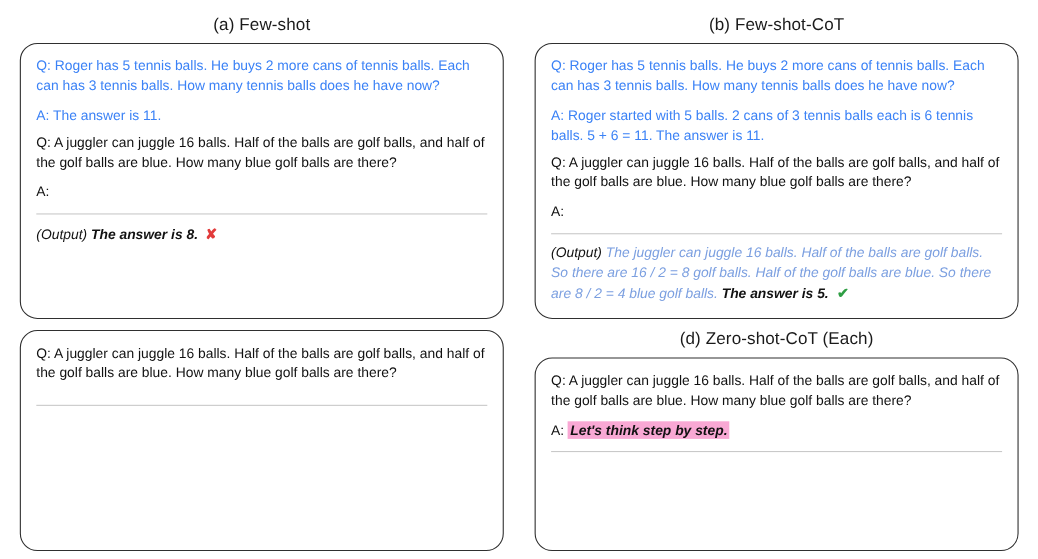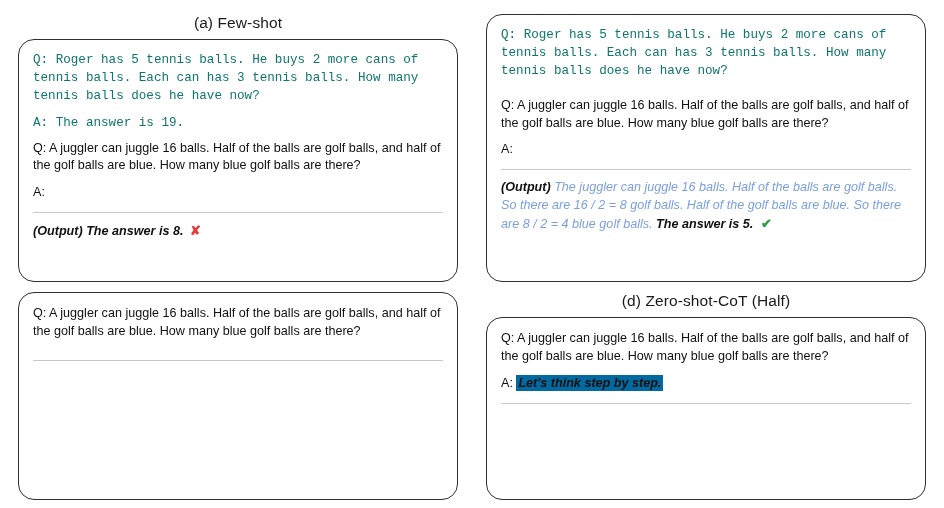--- a/index.html
+++ b/index.html
@@ -125,6 +125,7 @@
   </div>
 
   <div class="panel">
+    <div class="panel-caption">(b) Few-shot-CoT</div>
     <div class="box box-b">
       <div class="line para green">Q: Roger has 5 tennis balls. He buys 2 more cans of tennis balls. Each can has 3 tennis balls. How many tennis balls does he have now?</div>
       <div class="spacer-sm"></div>

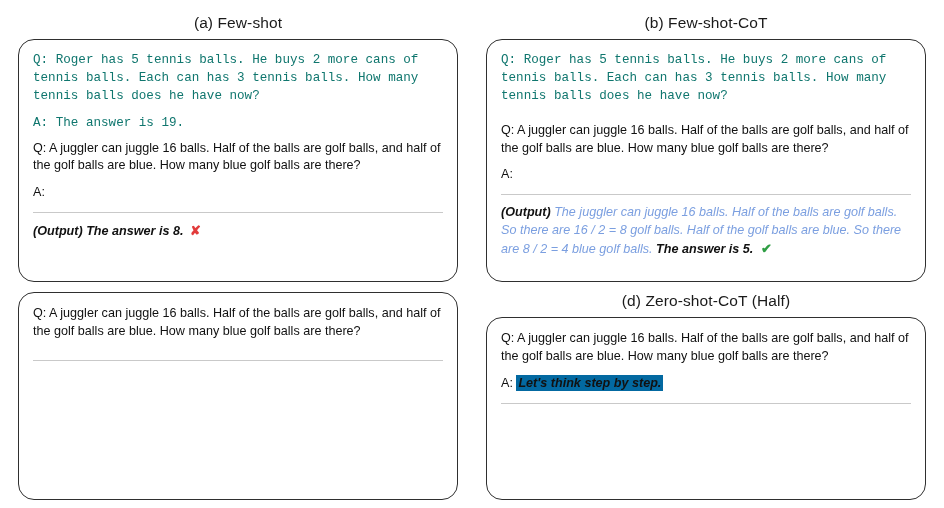--- a/index.html
+++ b/index.html
@@ -60,7 +60,7 @@
     margin-bottom: 9px;
   }
   .para:last-child { margin-bottom: 0; }
-  .green { color: #0f766e; font-family: Liberation Mono, monospace; }
+  .green { color: #3b82f6; }
   .blue  { color: #7b9fe0; }
   .black { color: #111111; }
   .ital  { font-style: italic; }

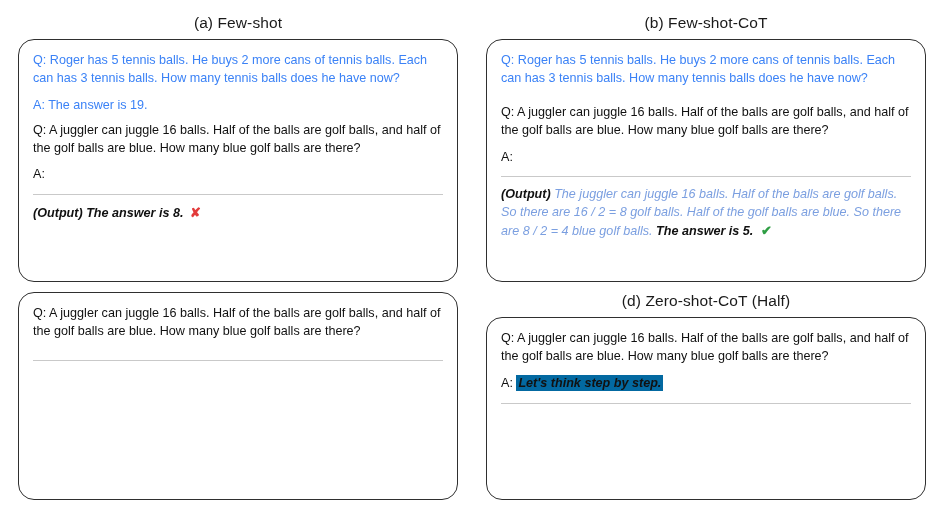--- a/index.html
+++ b/index.html
@@ -111,7 +111,7 @@
     <div class="panel-caption">(a) Few-shot</div>
     <div class="box box-a">
       <div class="line para green">Q: Roger has 5 tennis balls. He buys 2 more cans of tennis balls. Each can has 3 tennis balls. How many tennis balls does he have now?</div>
-      <div class="line green">A: The answer is 19.</div>
+      <div class="line green">A: The answer is 11.</div>
       <div class="spacer-sm"></div>
       <div class="line para black">Q: A juggler can juggle 16 balls. Half of the balls are golf balls, and half of the golf balls are blue. How many blue golf balls are there?</div>
       <div class="line black">A:</div>

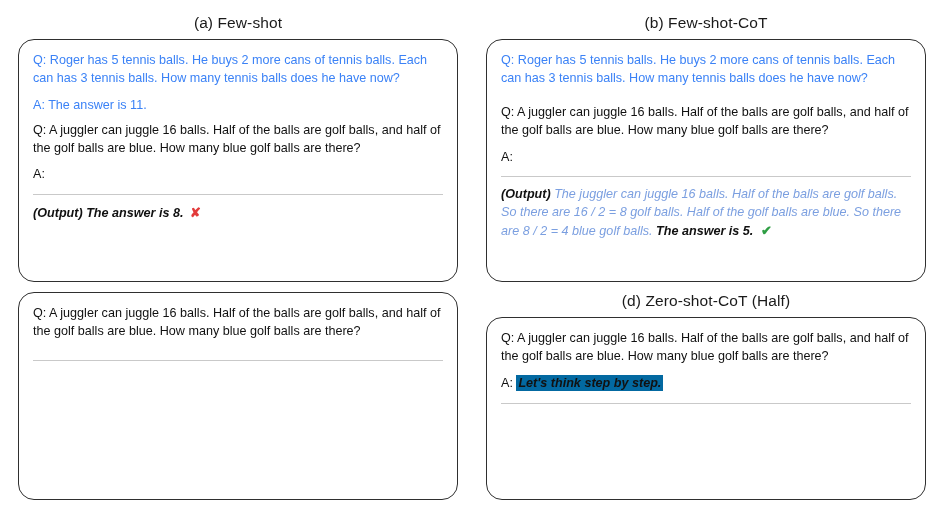--- a/index.html
+++ b/index.html
@@ -128,6 +128,7 @@
     <div class="panel-caption">(b) Few-shot-CoT</div>
     <div class="box box-b">
       <div class="line para green">Q: Roger has 5 tennis balls. He buys 2 more cans of tennis balls. Each can has 3 tennis balls. How many tennis balls does he have now?</div>
+      <div class="line green">A: Roger started with 5 balls. 2 cans of 3 tennis balls each is 6 tennis balls. 5 + 6 = 11. The answer is 11.</div>
       <div class="spacer-sm"></div>
       <div class="line para black">Q: A juggler can juggle 16 balls. Half of the balls are golf balls, and half of the golf balls are blue. How many blue golf balls are there?</div>
       <div class="line black">A:</div>

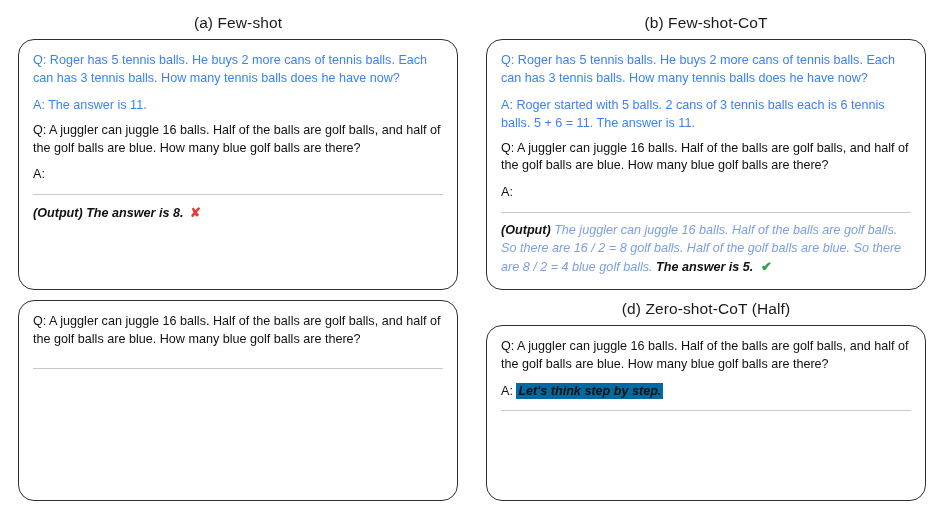--- a/index.html
+++ b/index.html
@@ -77,7 +77,7 @@
   .output-label {
     font-style: italic;
     color: #111111;
-    font-weight: 700;
+    font-weight: 400;
   }
   .mark-wrong {
     color: #e23b3b;

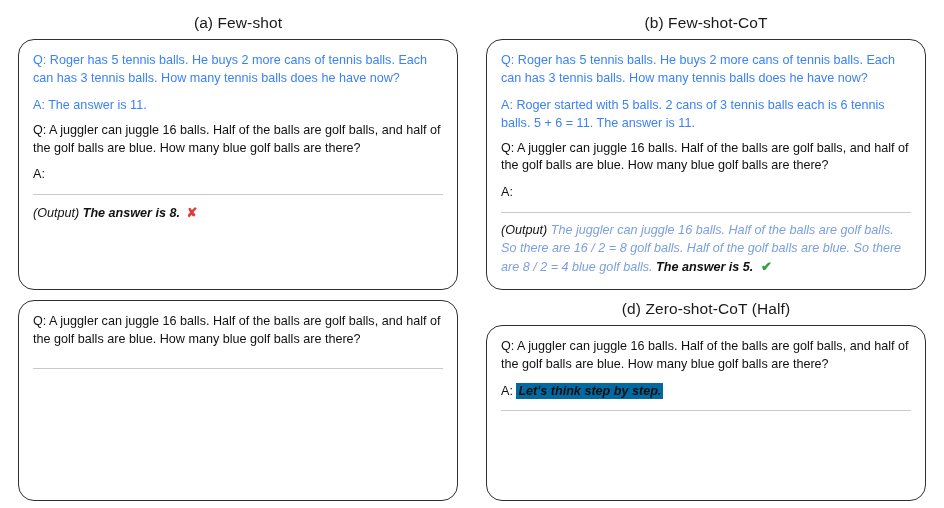--- a/index.html
+++ b/index.html
@@ -150,7 +150,7 @@
   </div>
 
   <div class="panel">
-    <div class="panel-caption">(d) Zero-shot-CoT (Half)</div>
+    <div class="panel-caption">(d) Zero-shot-CoT (Each)</div>
     <div class="box box-d">
       <div class="line para black">Q: A juggler can juggle 16 balls. Half of the balls are golf balls, and half of the golf balls are blue. How many blue golf balls are there?</div>
       <div class="line black">

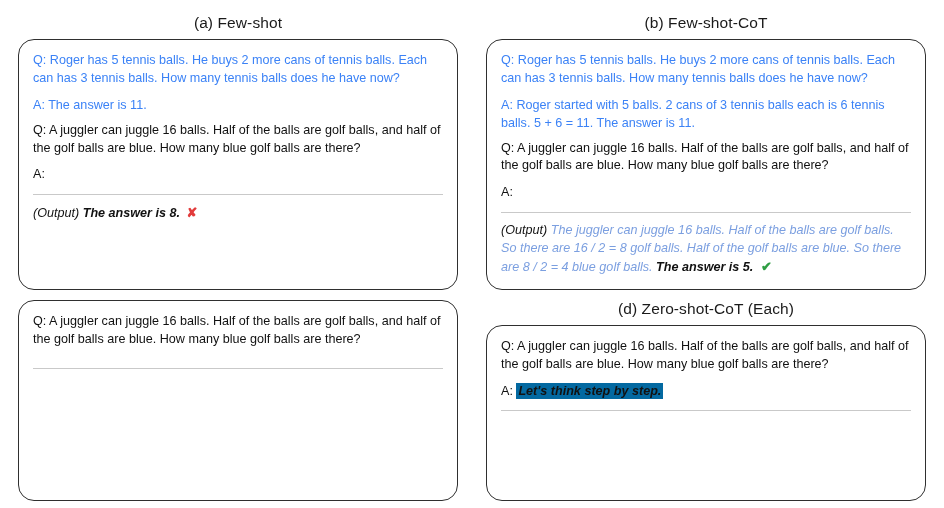--- a/index.html
+++ b/index.html
@@ -92,7 +92,7 @@
     margin-left: 4px;
   }
   .highlight {
-    background: #0369a1;
+    background: #f9a8d4;
     padding: 1px 2px;
   }
   .prompt-bold-italic {

